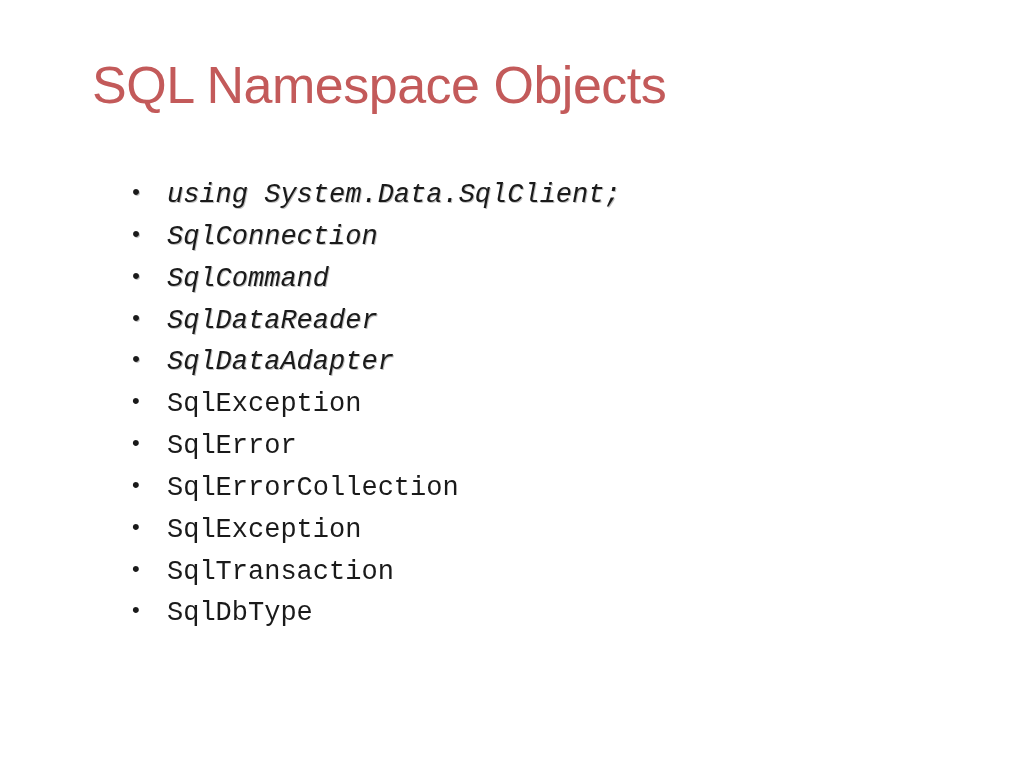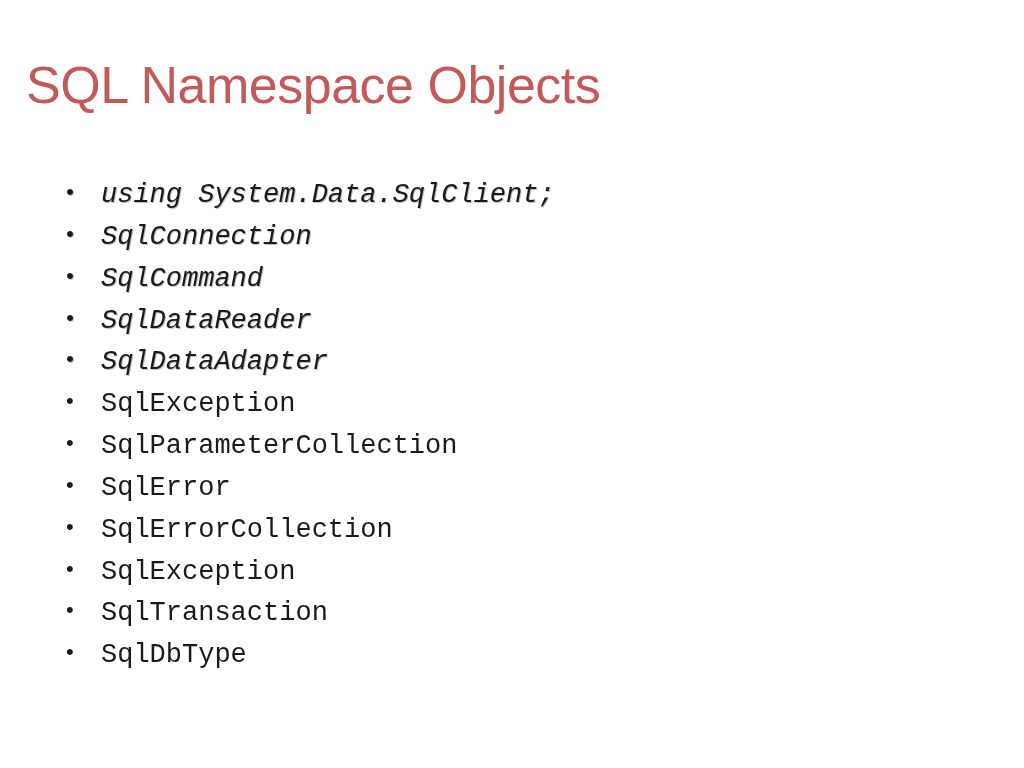--- a/index.html
+++ b/index.html
@@ -16,7 +16,7 @@
     width: 1024px;
     height: 768px;
     box-sizing: border-box;
-    padding: 55px 60px 40px 26px;
+    padding: 55px 60px 40px 92px;
   }
   .title {
     font-size: 52px;

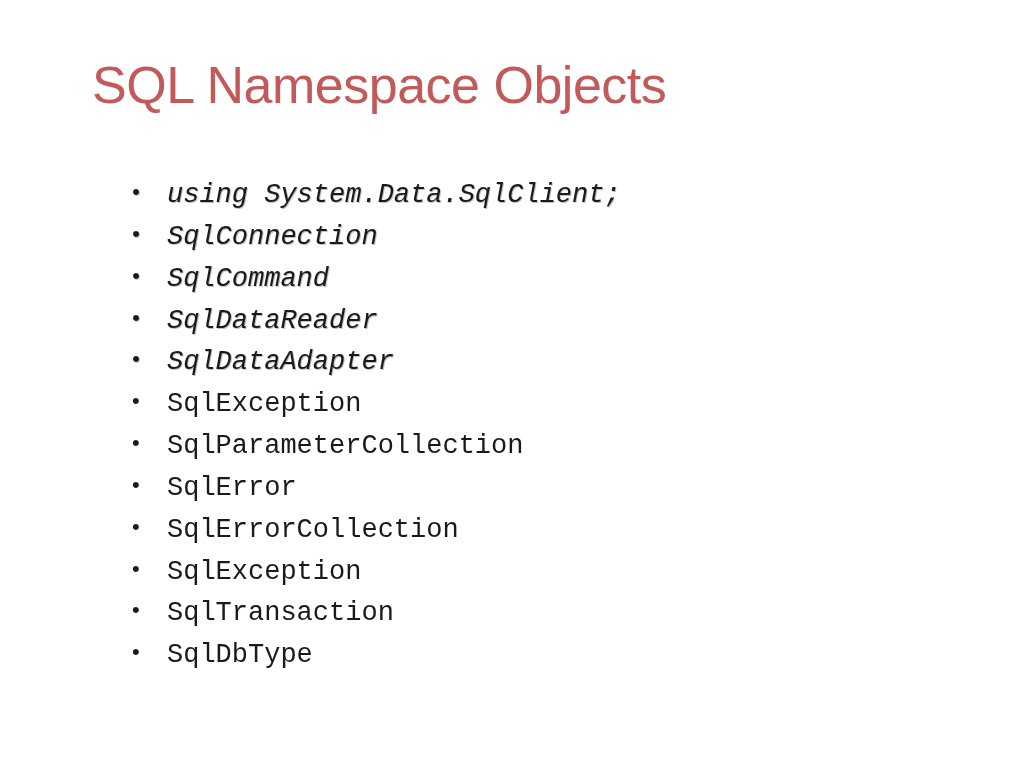--- a/index.html
+++ b/index.html
@@ -64,7 +64,6 @@
     <li class="shadowed">SqlDataReader</li>
     <li class="shadowed">SqlDataAdapter</li>
     <li>SqlException</li>
-    <li>SqlParameterCollection</li>
     <li>SqlError</li>
     <li>SqlErrorCollection</li>
     <li>SqlException</li>

